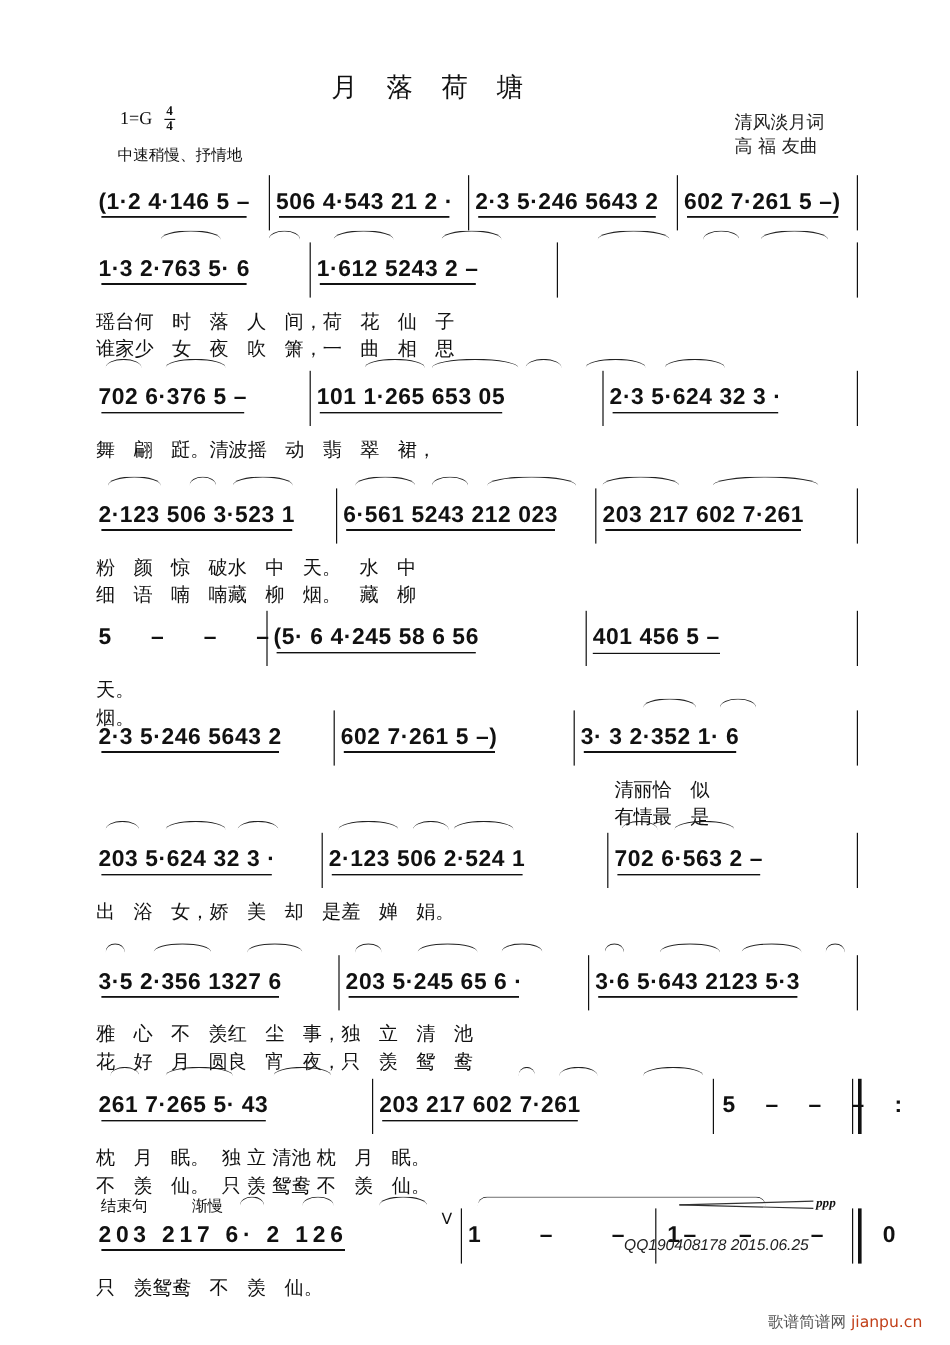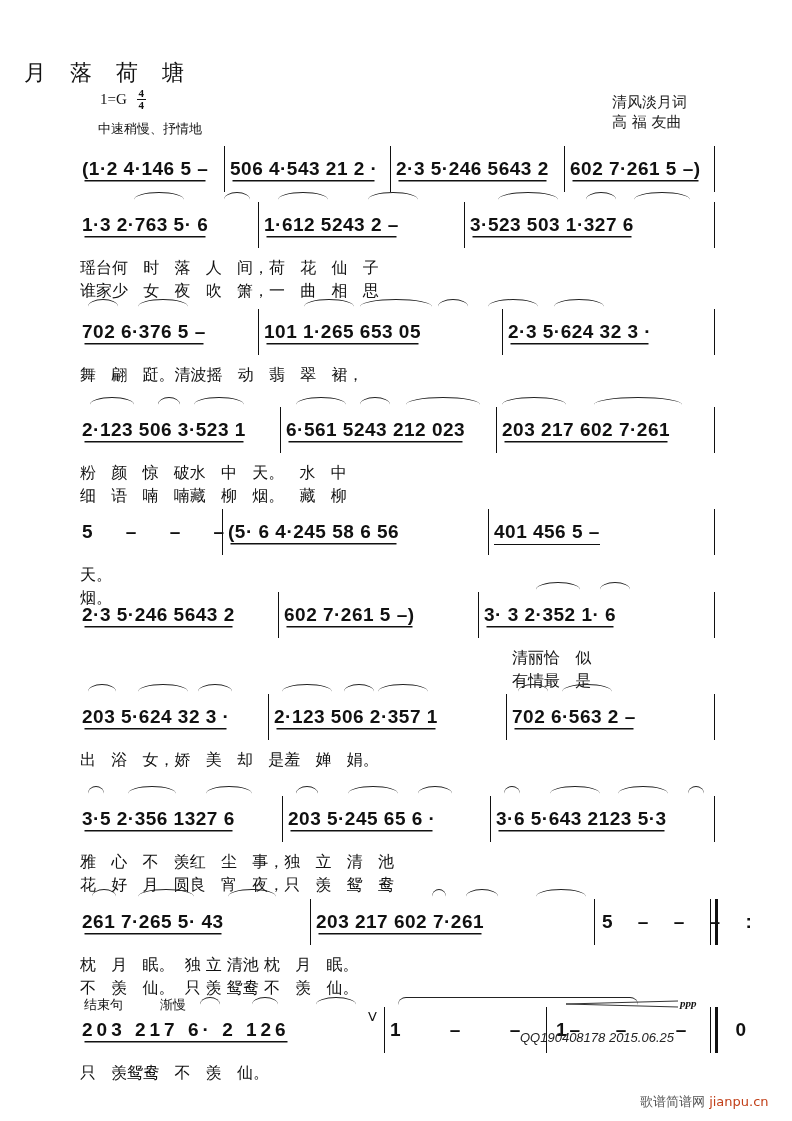--- a/index.html
+++ b/index.html
@@ -6,7 +6,7 @@
   body { width: 792px; height: 1121px; position: relative; overflow: hidden;
          font-family: "Liberation Sans", "DejaVu Sans", sans-serif; color: #111; }
   .abs { position: absolute; }
-  .title { left: 0; width: 712px; top: 58px; text-align: left; font-size: 22px; letter-spacing: 24px;
+  .title { left: 0; width: 712px; top: 58px; text-align: center; font-size: 22px; letter-spacing: 24px;
            font-family: "DejaVu Sans", sans-serif; padding-left: 24px; box-sizing: border-box; }
   .key { left: 100px; top: 88px; font-size: 15px; font-family: "Liberation Serif", serif; display:flex; align-items:center; gap:10px; }
   .timesig { display:inline-flex; flex-direction:column; align-items:center; font-weight:bold; font-size:11px; line-height:11px; }

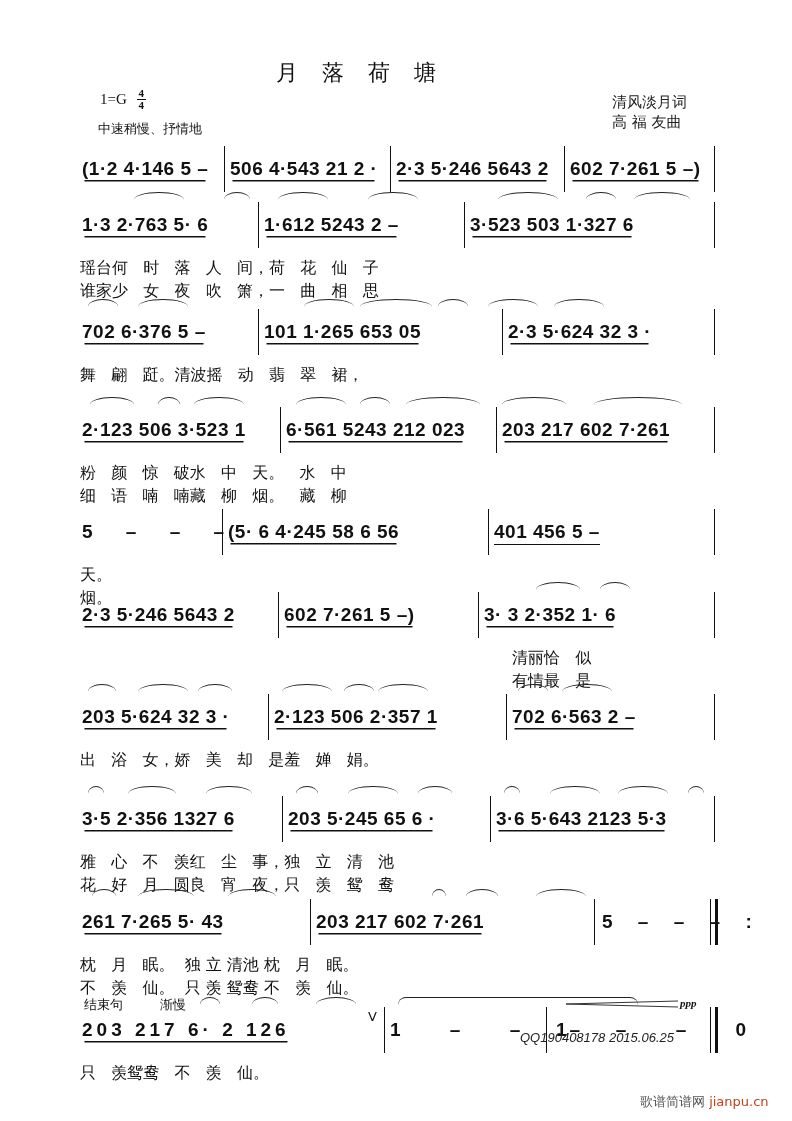--- a/index.html
+++ b/index.html
@@ -73,7 +73,6 @@
   <div class="barline" style="left:180px"></div>
   <div class="group ul2" style="left:186px">1·612 5243 2 –</div>
   <div class="barline" style="left:386px"></div>
-  <div class="group ul2" style="left:392px">3·523 503 1·327 6</div>
   <div class="barline" style="left:636px"></div>
   <div class="lyrics ly1" style="left:2px">瑶台何   时   落   人   间，荷   花   仙   子</div>
   <div class="lyrics ly2" style="left:2px">谁家少   女   夜   吹   箫，一   曲   相   思</div>

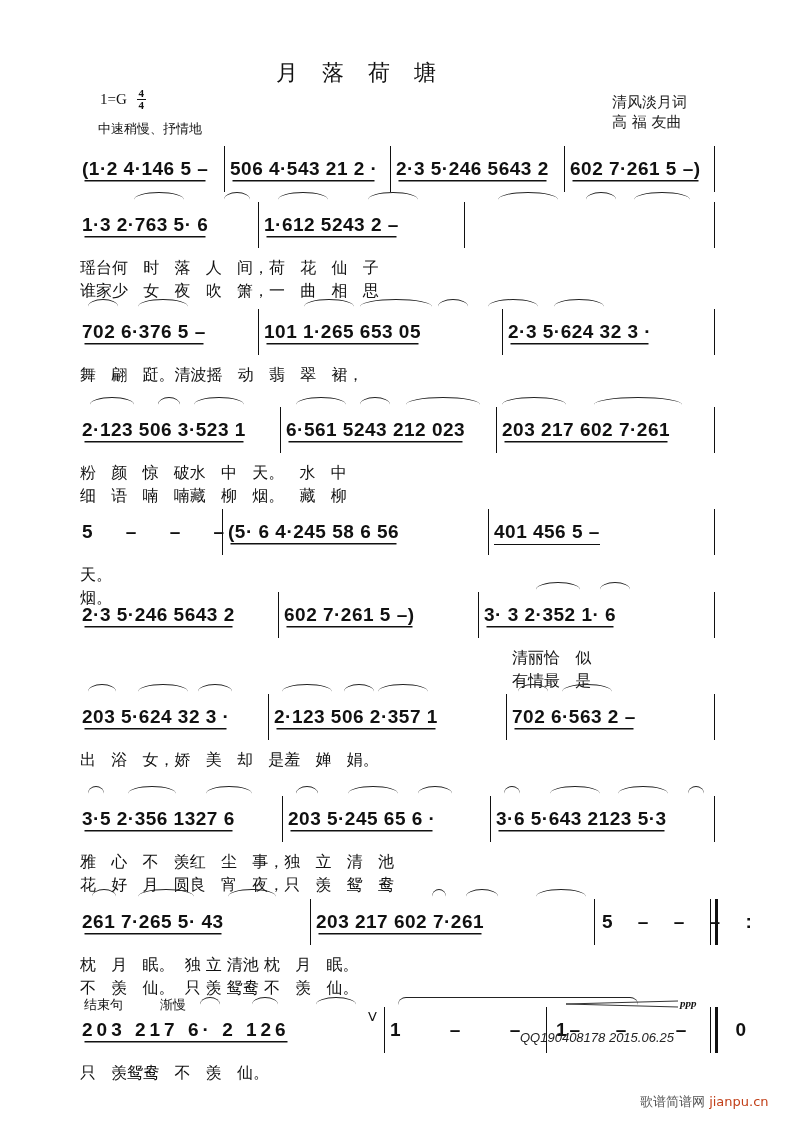--- a/index.html
+++ b/index.html
@@ -149,7 +149,7 @@
   <div class="slur" style="left:484px;width:50px"></div>
   <div class="group ul2" style="left:4px">203 5·624 32 3 ·</div>
   <div class="barline" style="left:190px"></div>
-  <div class="group ul2" style="left:196px">2·123 506 2·357 1</div>
+  <div class="group ul2" style="left:196px">2·123 506 2·524 1</div>
   <div class="barline" style="left:428px"></div>
   <div class="group ul2" style="left:434px">702 6·563 2 –</div>
   <div class="barline" style="left:636px"></div>

